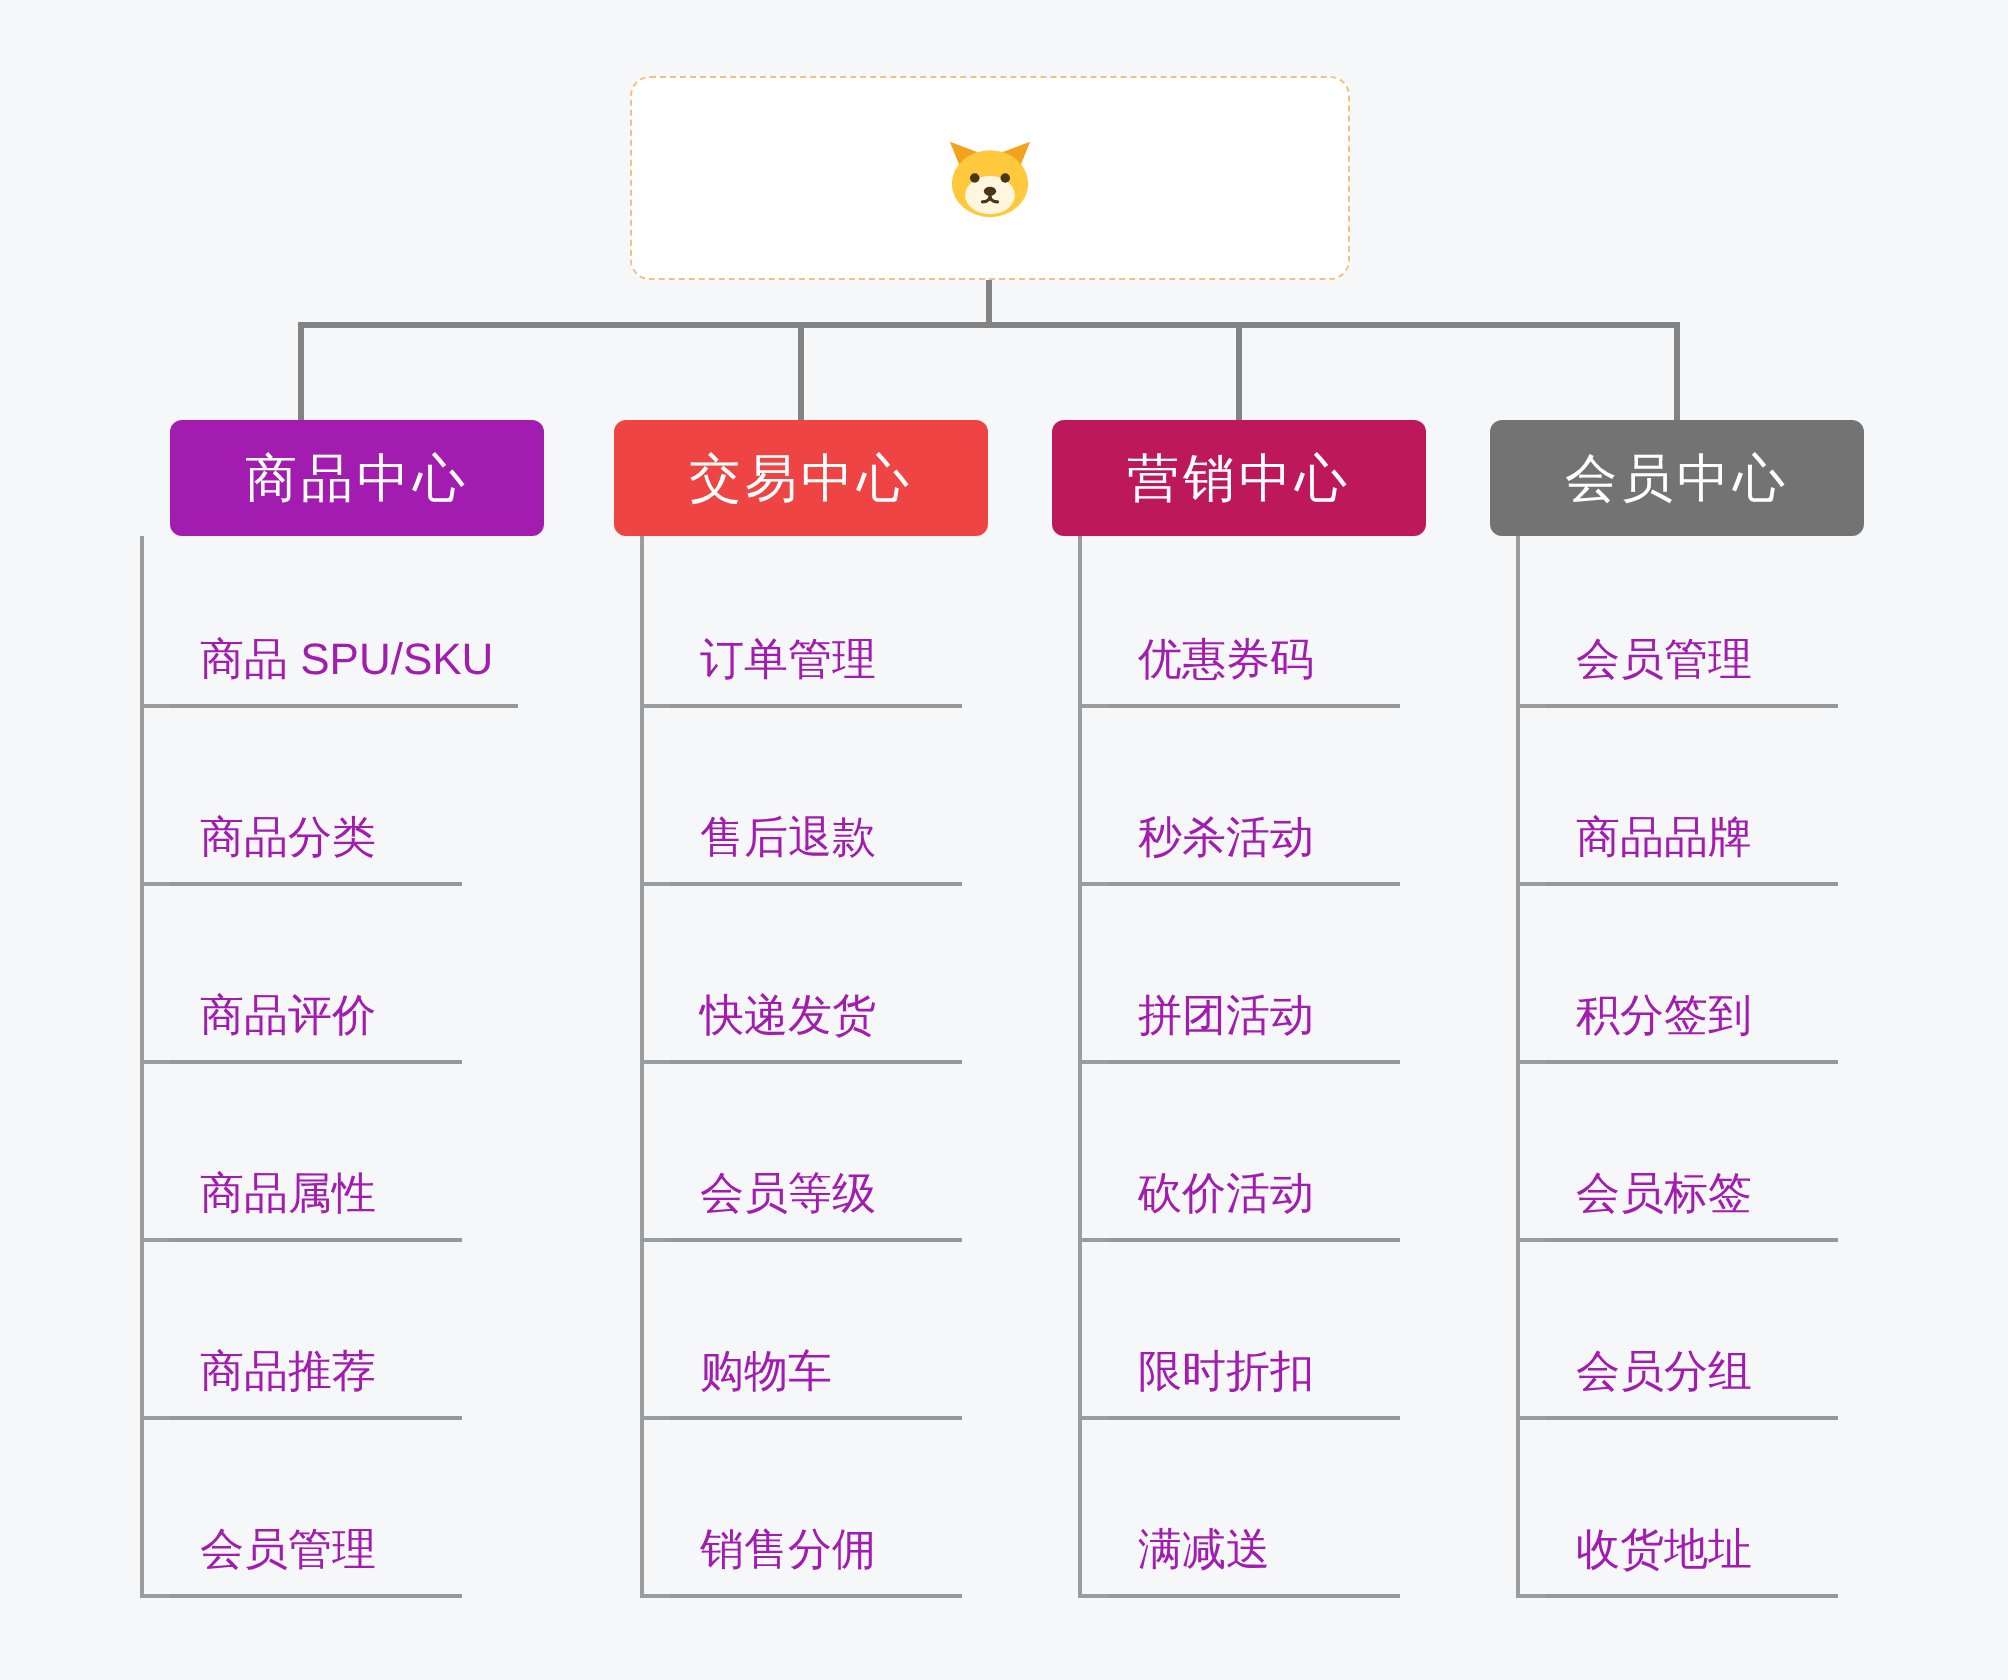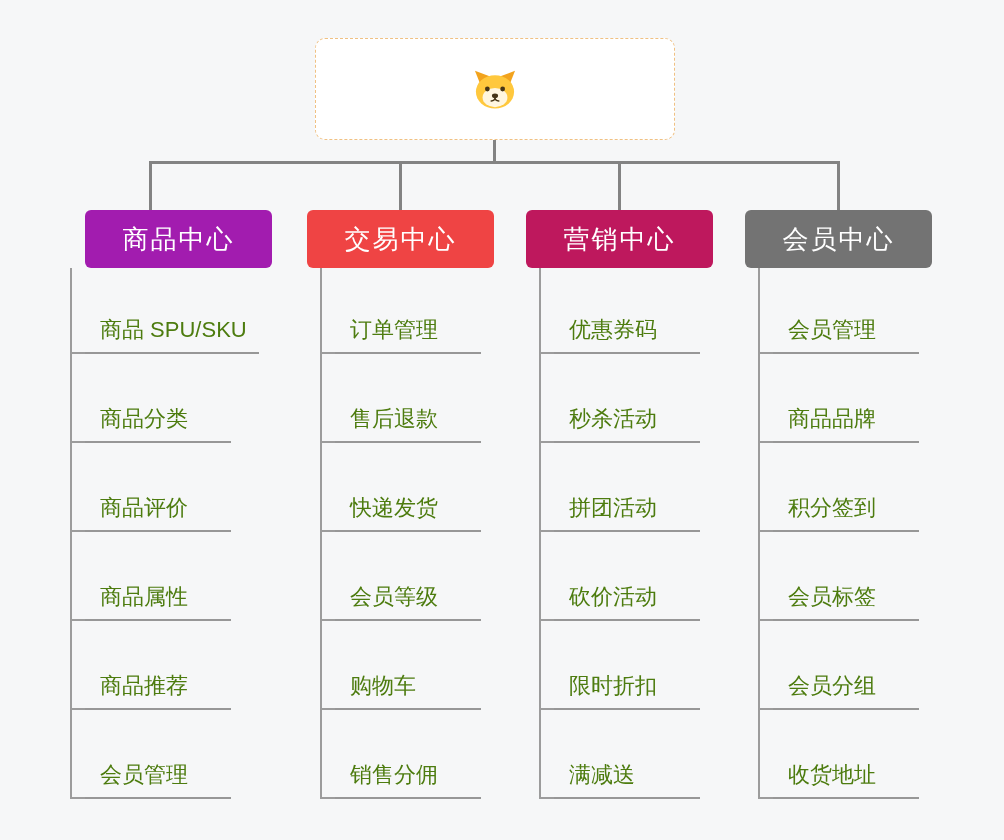--- a/index.html
+++ b/index.html
@@ -81,7 +81,7 @@
     white-space: nowrap;
     border-bottom: 2px solid #979797;
     font-size: 22px;
-    color: #4d7c0f;
+    color: #a21caf;
   }
 </style>
 </head>

